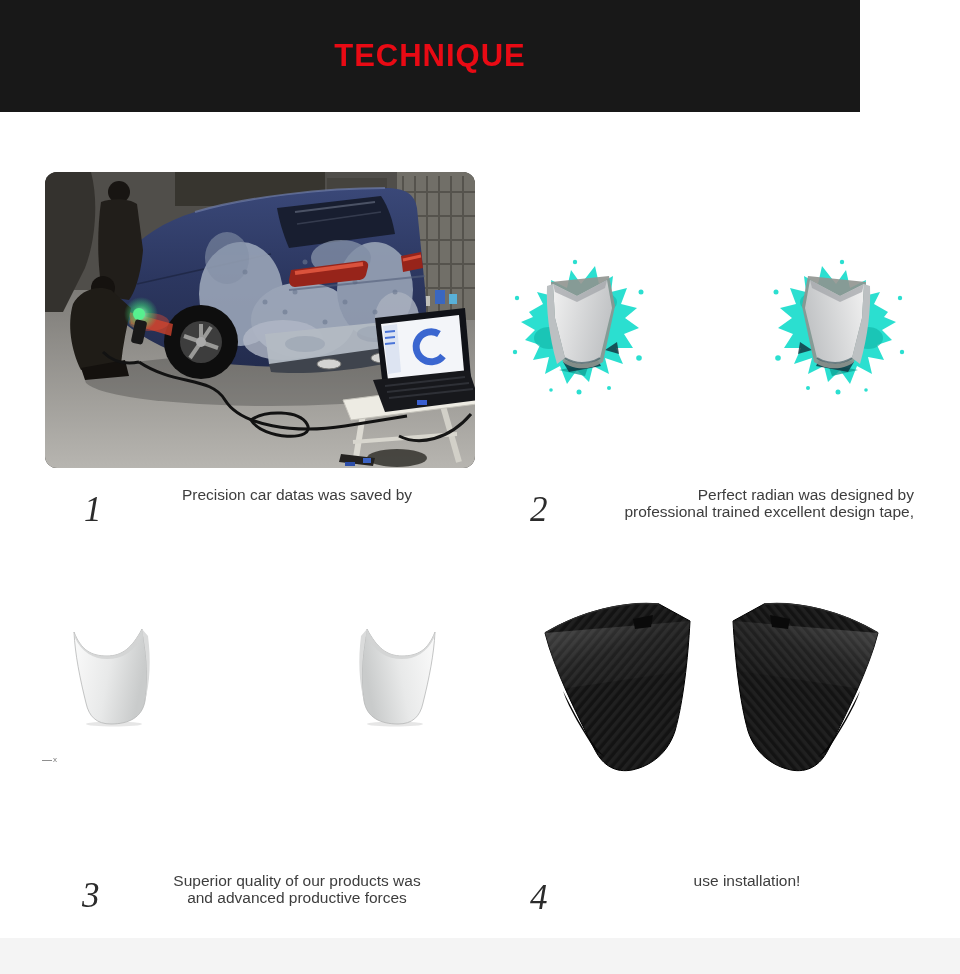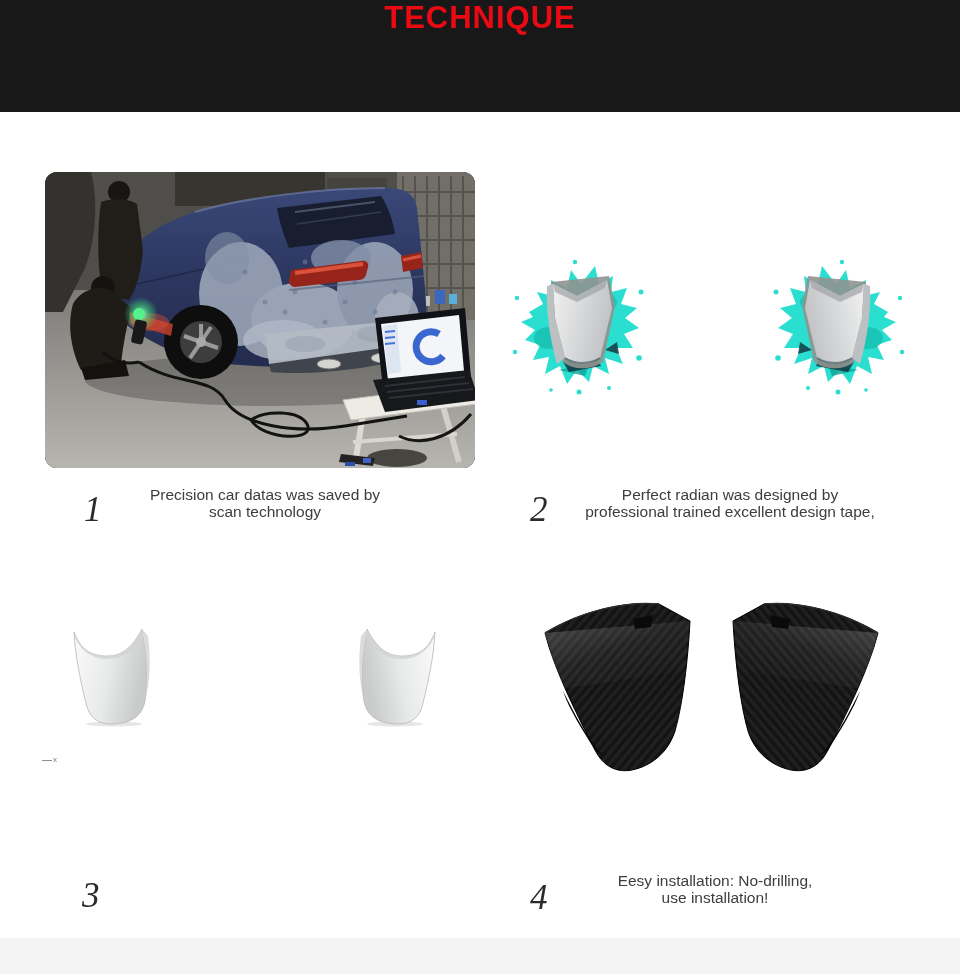--- a/index.html
+++ b/index.html
@@ -8,8 +8,8 @@
     overflow:hidden;font-family:"Liberation Sans",sans-serif;
   }
   
-  .hdr{position:absolute;left:0;top:0;width:960px;height:112px;background:#181818;
-       display:flex;align-items:flex-start;justify-content:center;}
+  .hdr{position:absolute;left:0;top:0;width:860px;height:112px;background:#181818;
+       display:flex;align-items:center;justify-content:center;}
   .hdr-title{margin:0;color:#e90a14;font-size:31px;font-weight:bold;letter-spacing:1px;}
   
   .photo{position:absolute;left:45px;top:172px;width:430px;height:296px;margin:0;

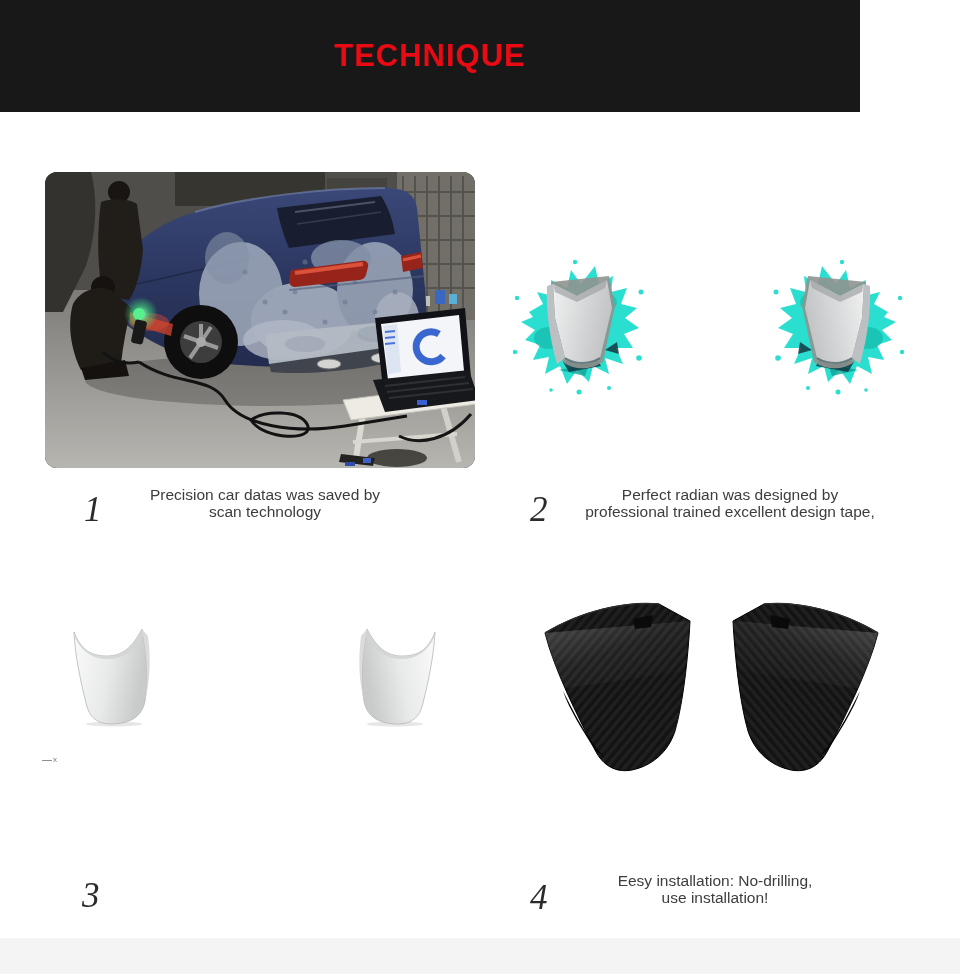--- a/index.html
+++ b/index.html
@@ -24,7 +24,7 @@
   #num3{left:82px;top:878px;}
   #num4{left:530px;top:880px;}
   
-  .step-text{position:absolute;text-align:center;color:#3d3d3d;font-size:15.5px;line-height:17.4px;}
+  .step-text{position:absolute;text-align:center;color:#3d3d3d;font-size:15.5px;line-height:17.4px;margin-left:32px;}
   #text1{left:105px;top:486px;width:320px;}
   #text2{left:563px;top:486px;width:334px;}
   #text3{left:105px;top:872px;width:320px;}

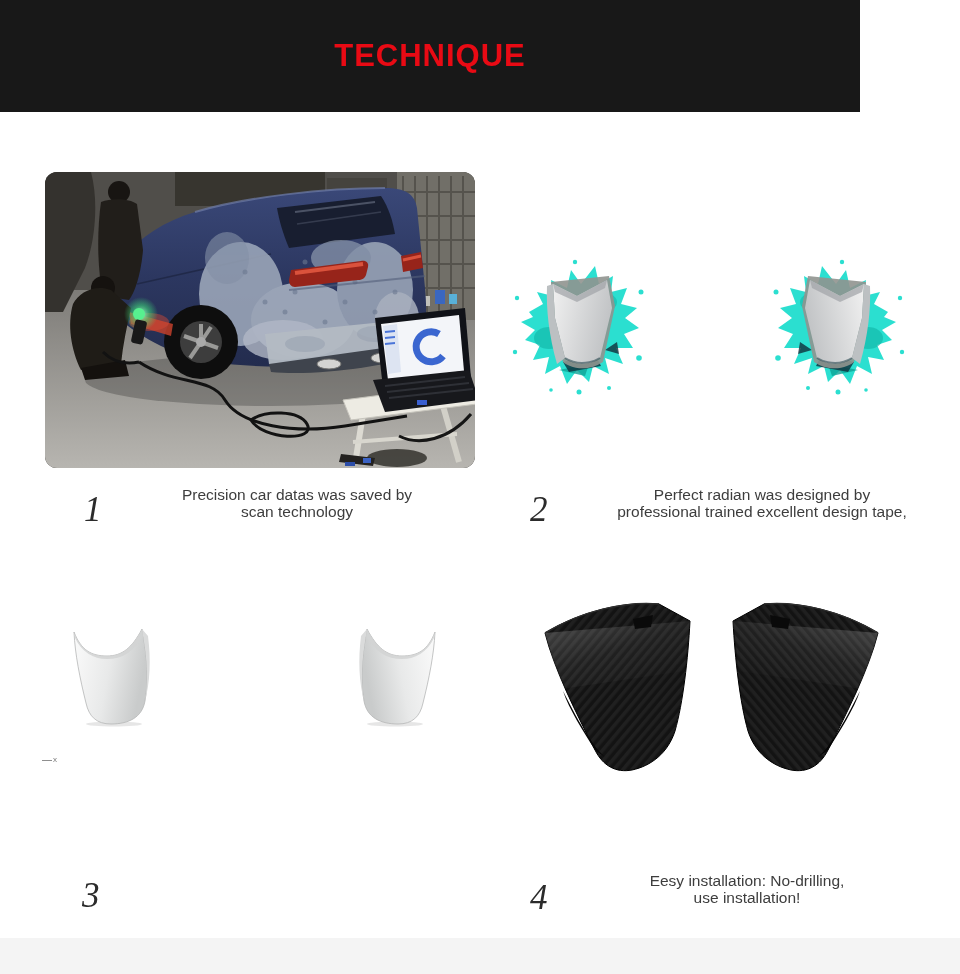--- a/index.html
+++ b/index.html
@@ -26,7 +26,7 @@
   
   .step-text{position:absolute;text-align:center;color:#3d3d3d;font-size:15.5px;line-height:17.4px;margin-left:32px;}
   #text1{left:105px;top:486px;width:320px;}
-  #text2{left:563px;top:486px;width:334px;}
+  #text2{left:548px;top:486px;width:334px;text-align:right;}
   #text3{left:105px;top:872px;width:320px;}
   #text4{left:548px;top:872px;width:334px;}
   

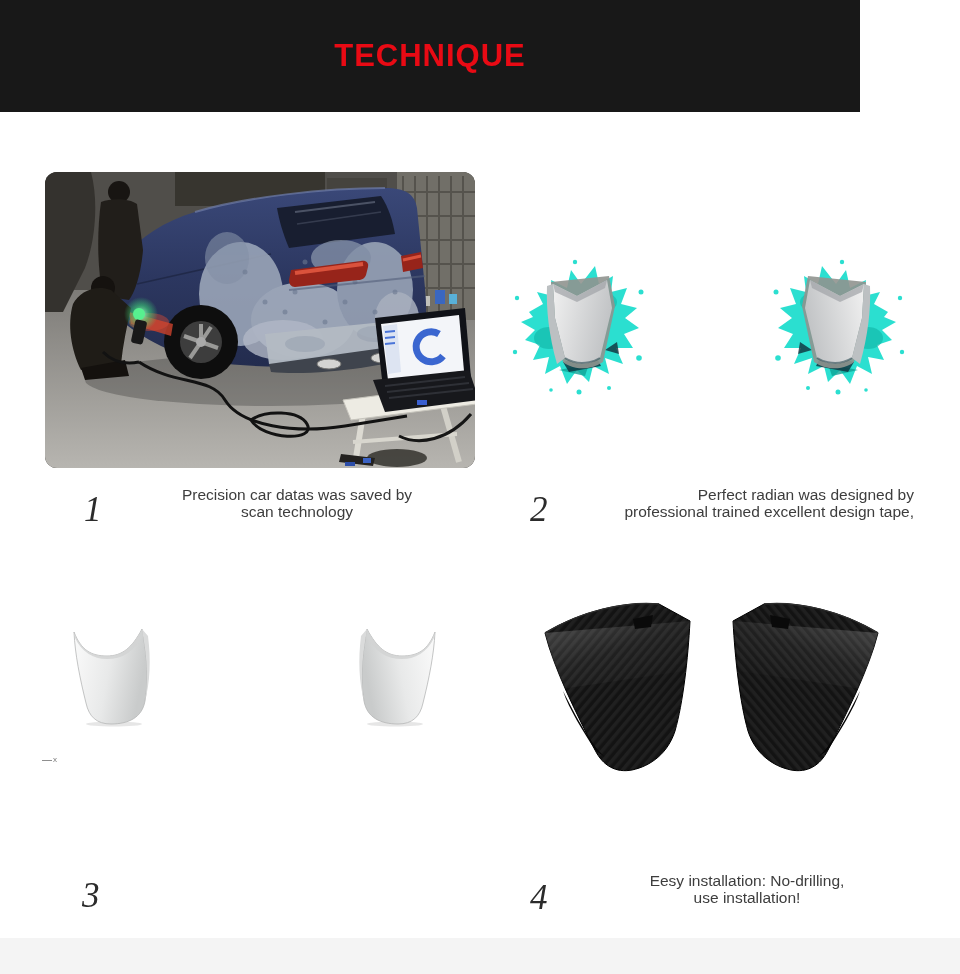--- a/index.html
+++ b/index.html
@@ -216,7 +216,6 @@
 
   <div class="step-text" id="text1">
     <div>Precision car datas was saved by</div>
-    <div>scan technology</div>
   </div>
   <div class="step-text" id="text2">
     <div>Perfect radian was designed by</div>

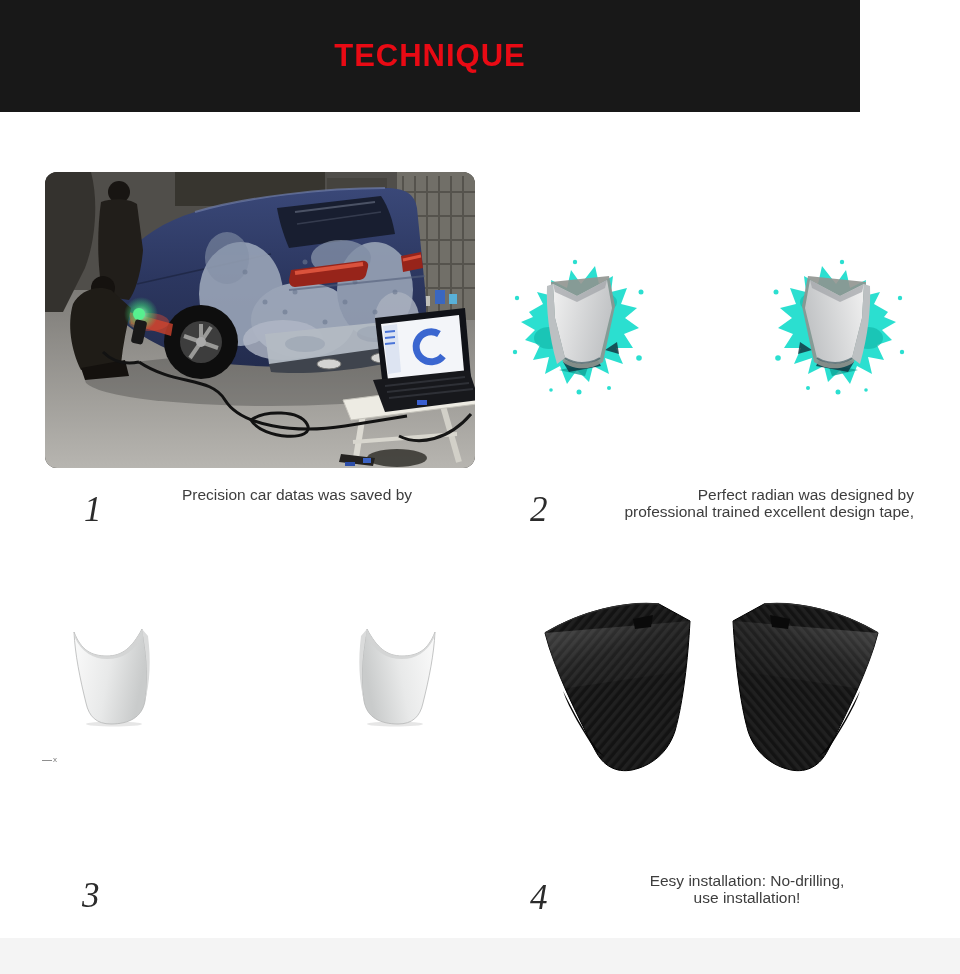--- a/index.html
+++ b/index.html
@@ -222,6 +222,7 @@
     <div>professional trained excellent design tape,</div>
   </div>
   <div class="step-text" id="text3">
+    <div>Superior quality of our products was</div>
   </div>
   <div class="step-text" id="text4">
     <div>Eesy installation: No-drilling,</div>

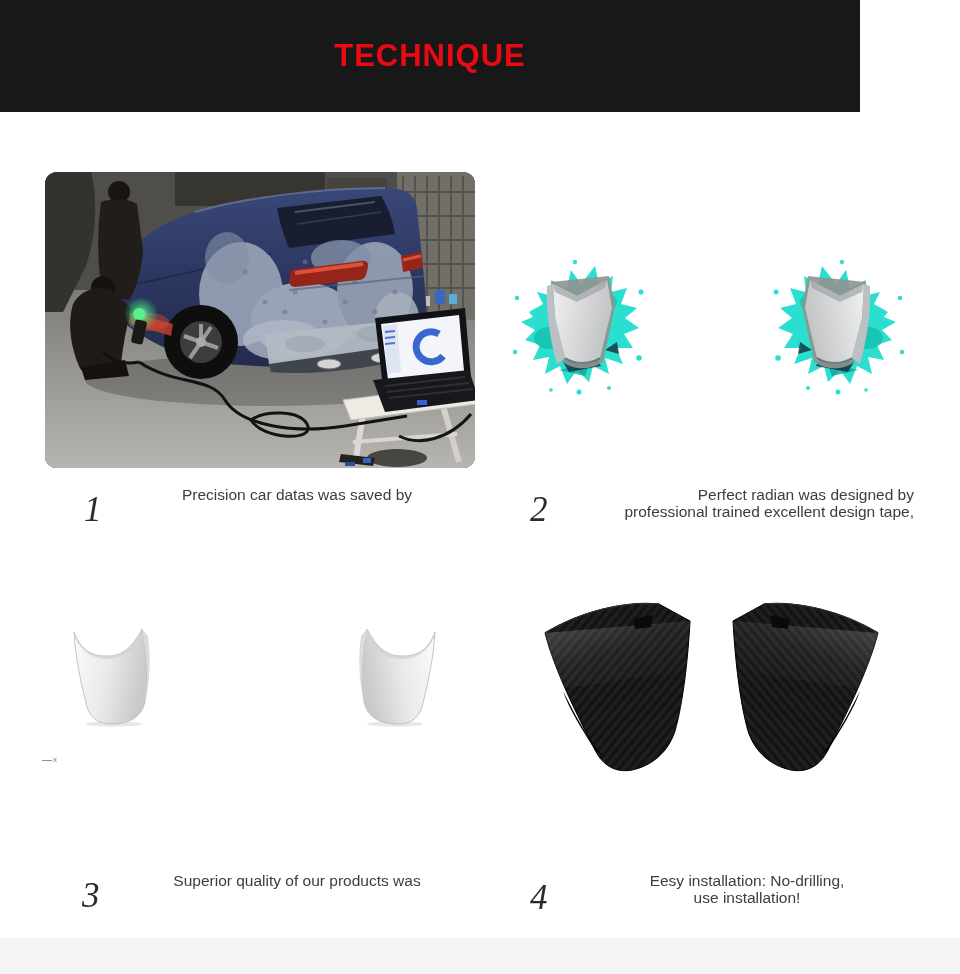--- a/index.html
+++ b/index.html
@@ -225,7 +225,6 @@
     <div>Superior quality of our products was</div>
   </div>
   <div class="step-text" id="text4">
-    <div>Eesy installation: No-drilling,</div>
     <div>use installation!</div>
   </div>
 

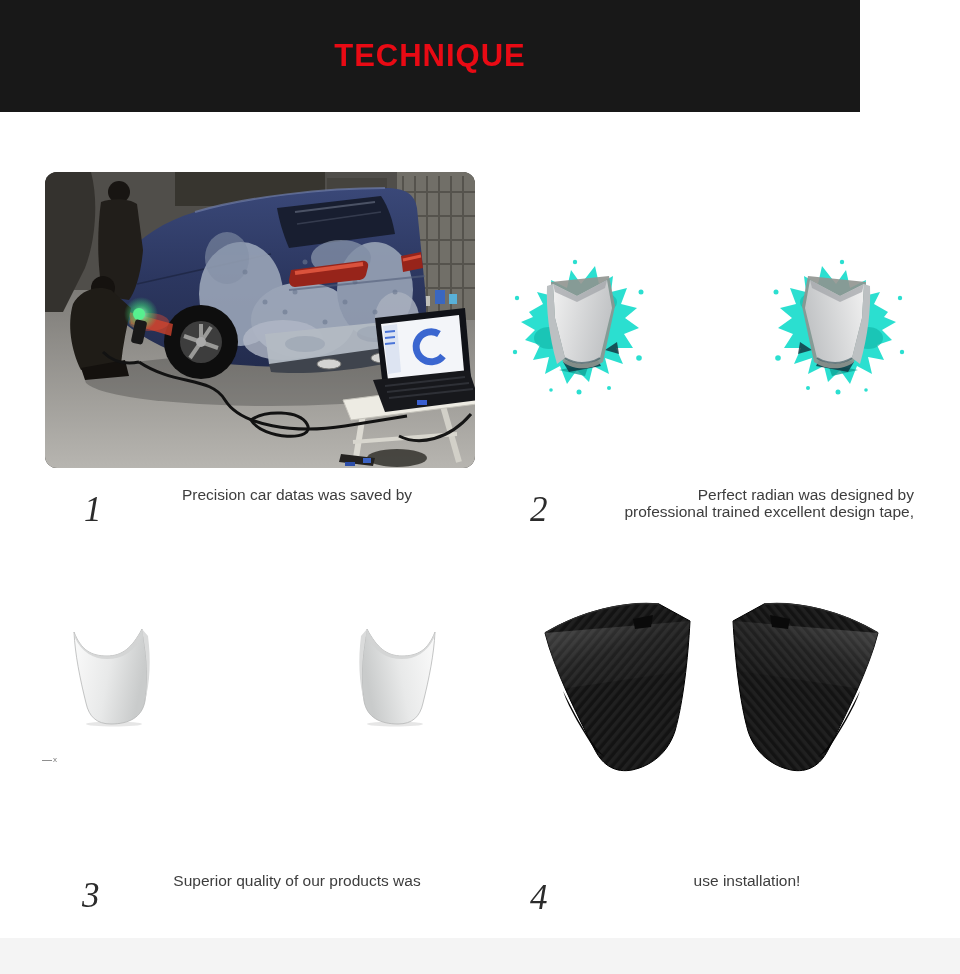--- a/index.html
+++ b/index.html
@@ -223,6 +223,7 @@
   </div>
   <div class="step-text" id="text3">
     <div>Superior quality of our products was</div>
+    <div>and advanced productive forces</div>
   </div>
   <div class="step-text" id="text4">
     <div>use installation!</div>

